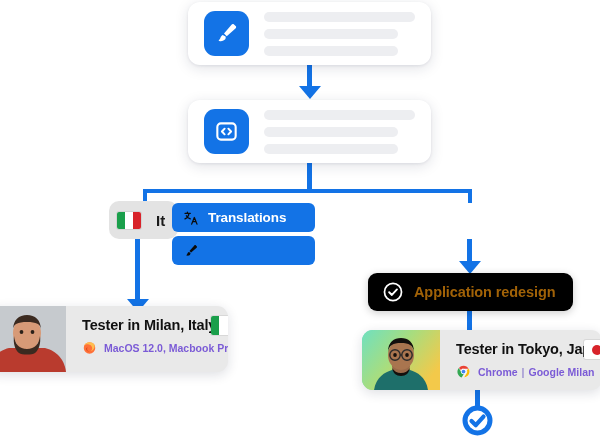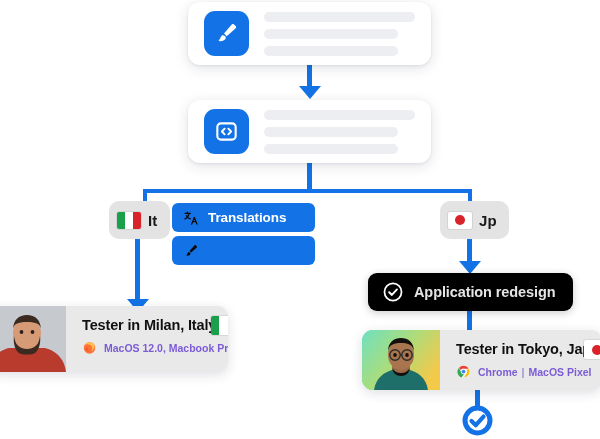--- a/index.html
+++ b/index.html
@@ -52,7 +52,7 @@
     border-radius: 10px;
     height: 38px;
     display: flex; align-items: center;
-    gap: 7px;
+    gap: 15px;
     padding: 0 12px 0 8px;
   }
   .flag {

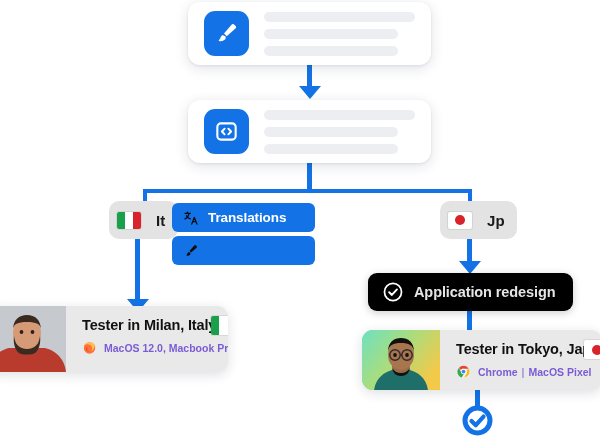--- a/index.html
+++ b/index.html
@@ -186,12 +186,6 @@
     <span class="badge-code">It</span>
   </div>
 
-  <div class="country-badge" style="left:440px; top:201px;">
-    <span class="flag flag-jp">
-      <b></b>
-    </span>
-    <span class="badge-code">Jp</span>
-  </div>
 
   <div class="pill-group" style="left:172px; top:203px;">
 

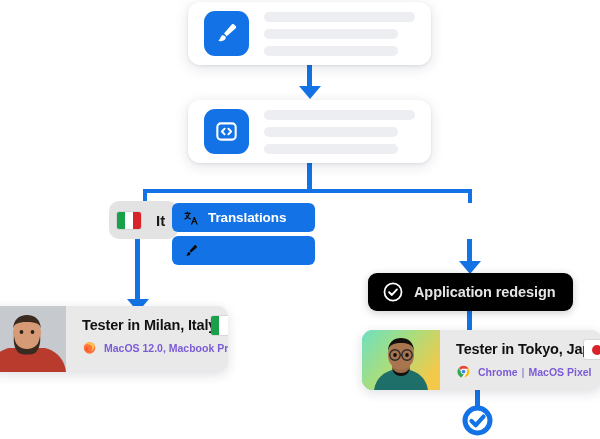--- a/index.html
+++ b/index.html
@@ -95,7 +95,7 @@
     padding: 0 18px 0 14px;
     box-shadow: 0 2px 8px rgba(0,0,0,.2);
   }
-  .task-label { color: #e5e5e5; font-size: 14.5px; font-weight: 700; white-space: nowrap; letter-spacing: -.1px; }
+  .task-label { color: #a16207; font-size: 14.5px; font-weight: 700; white-space: nowrap; letter-spacing: -.1px; }
 
   
   .tester-card {

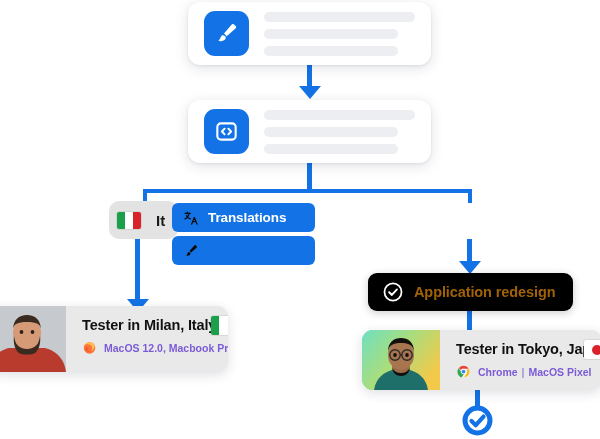--- a/index.html
+++ b/index.html
@@ -291,7 +291,7 @@
         <span class="meta-text">
           <span>Chrome</span>
           <span class="sep">|</span>
-          <span>MacOS Pixel</span>
+          <span>Google Milan</span>
         </span>
       </div>
       <span class="card-flag flag flag-jp" style="position:absolute; align-items:center; justify-content:center;">

